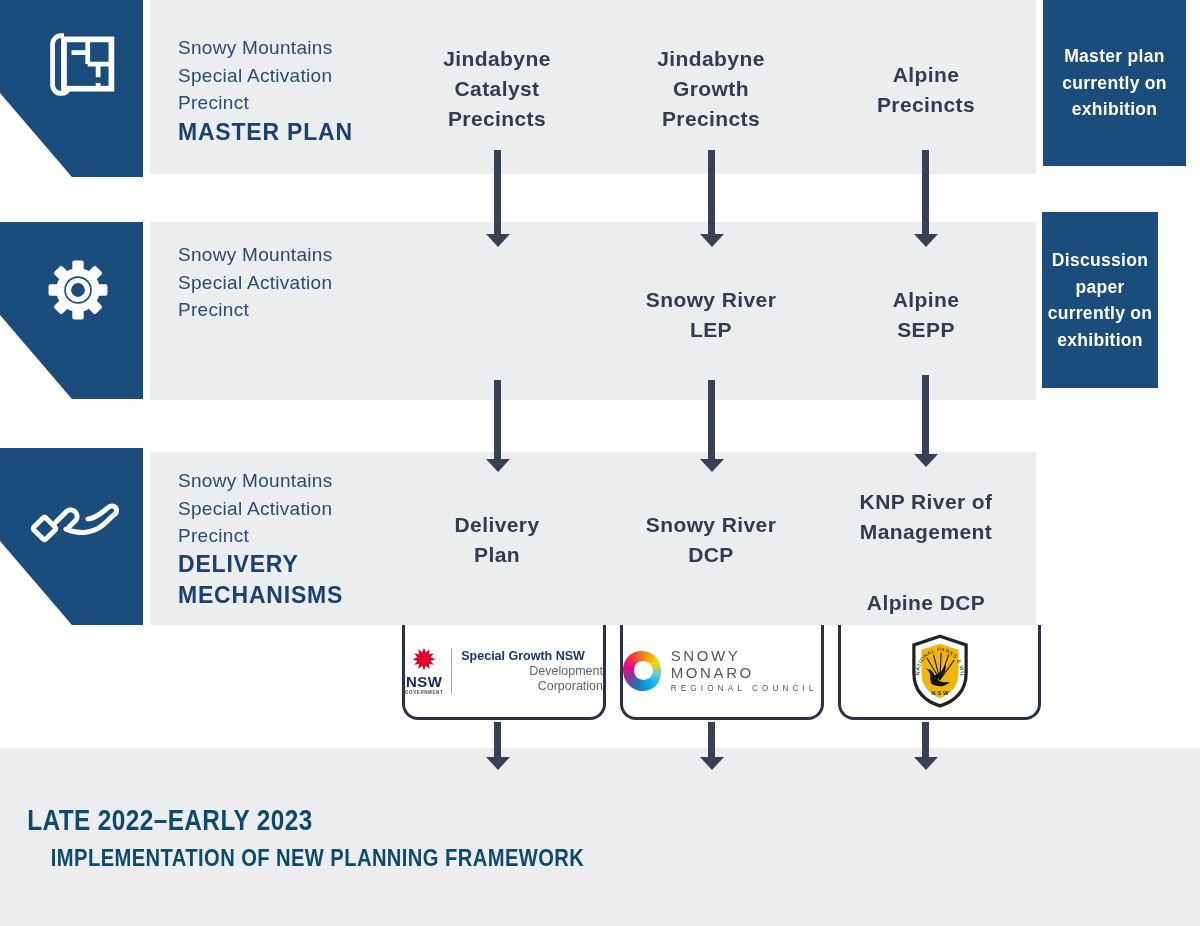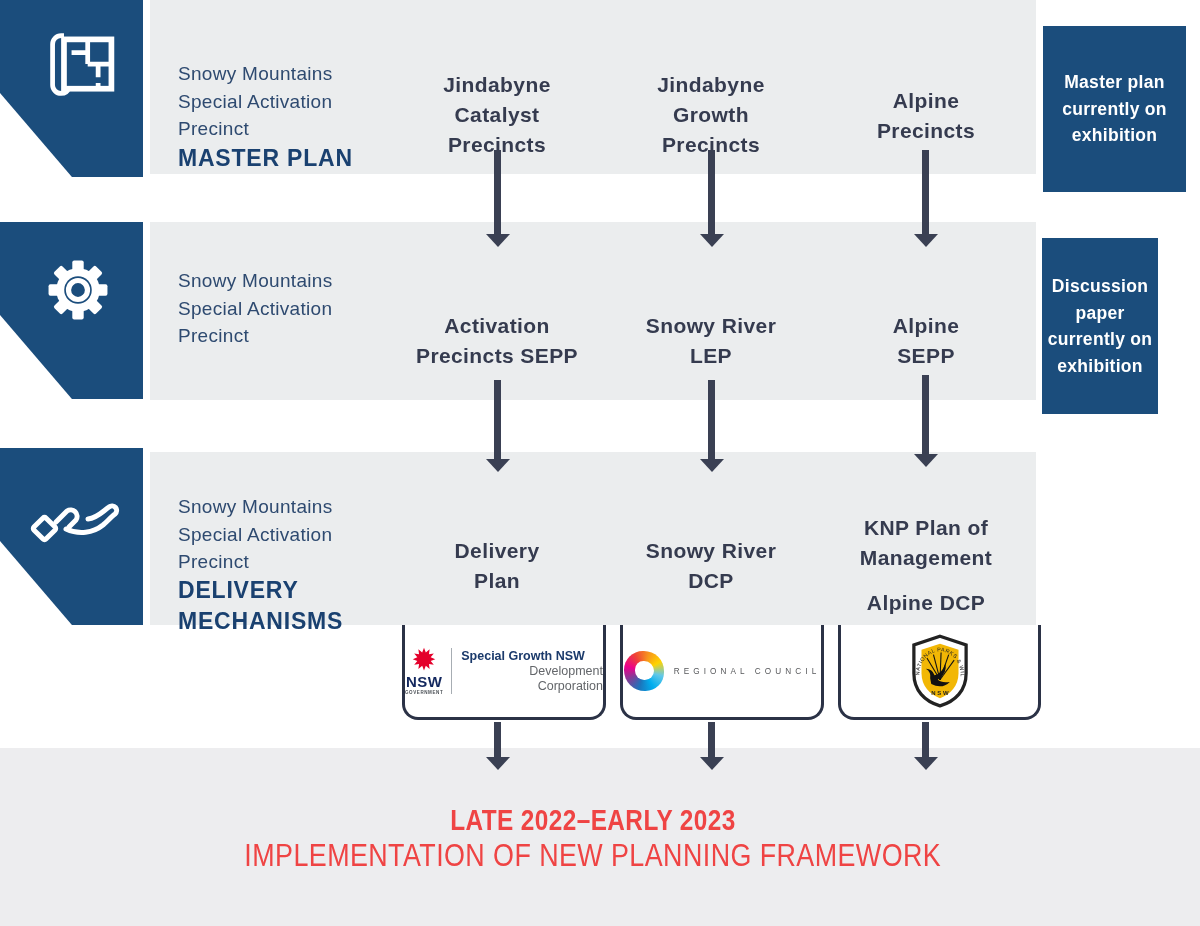--- a/index.html
+++ b/index.html
@@ -5,7 +5,7 @@
   html,body{margin:0;padding:0;background:#fff;}
   .canvas{position:relative;width:1200px;height:926px;background:#fff;overflow:hidden;
           font-family:"Liberation Sans", sans-serif;}
-  .pre{white-space:pre-line;margin-top:26px;}
+  .pre{white-space:pre-line;}
   
   .band{position:absolute;left:150px;width:886px;background:#ebedee;}
   

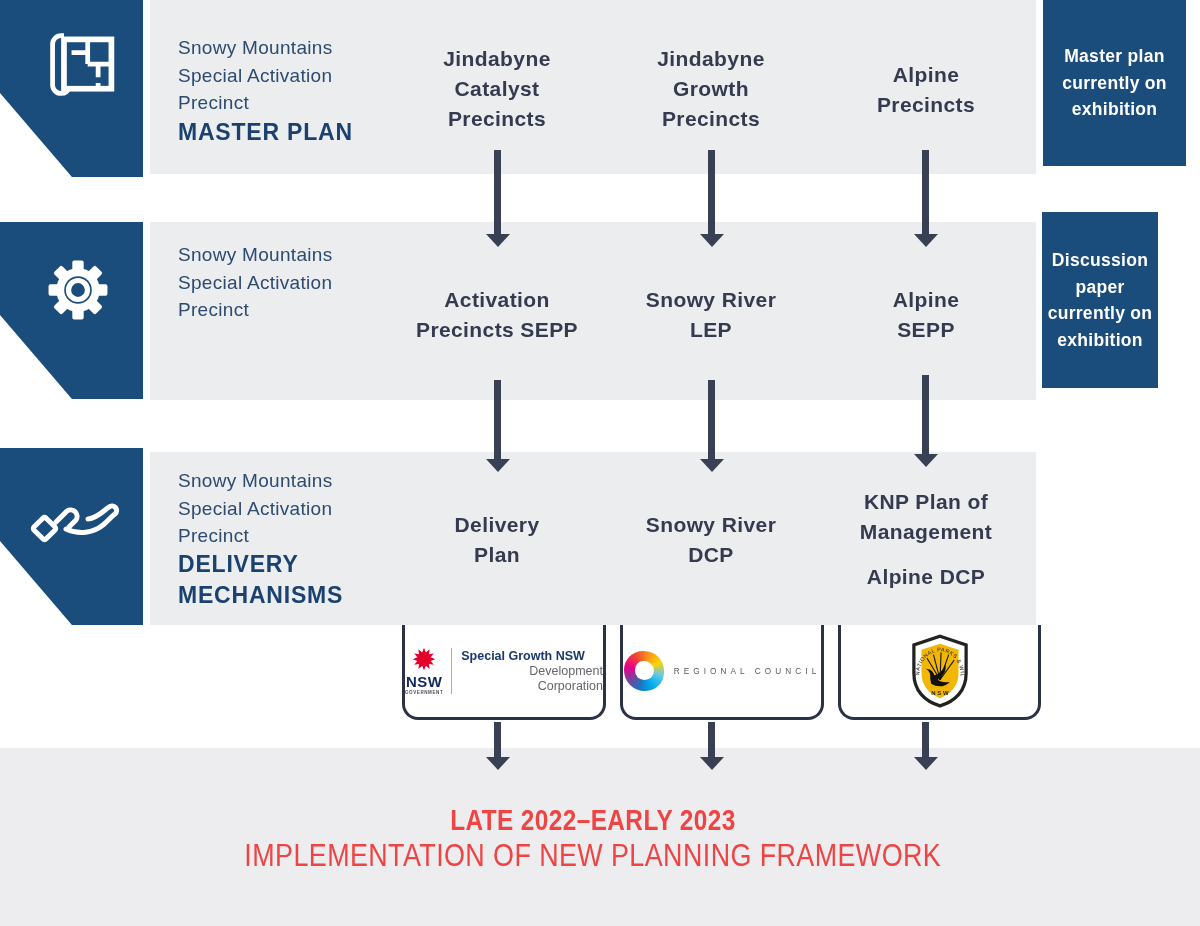--- a/index.html
+++ b/index.html
@@ -123,8 +123,6 @@
   <div class="intro pre" style="top:241px">Snowy Mountains
 Special Activation
 Precinct</div>
-  <div class="cell pre" style="left:397px;top:285px">Activation
-Precincts SEPP</div>
   <div class="cell pre" style="left:611px;top:285px">Snowy River
 LEP</div>
   <div class="cell pre" style="left:826px;top:285px">Alpine

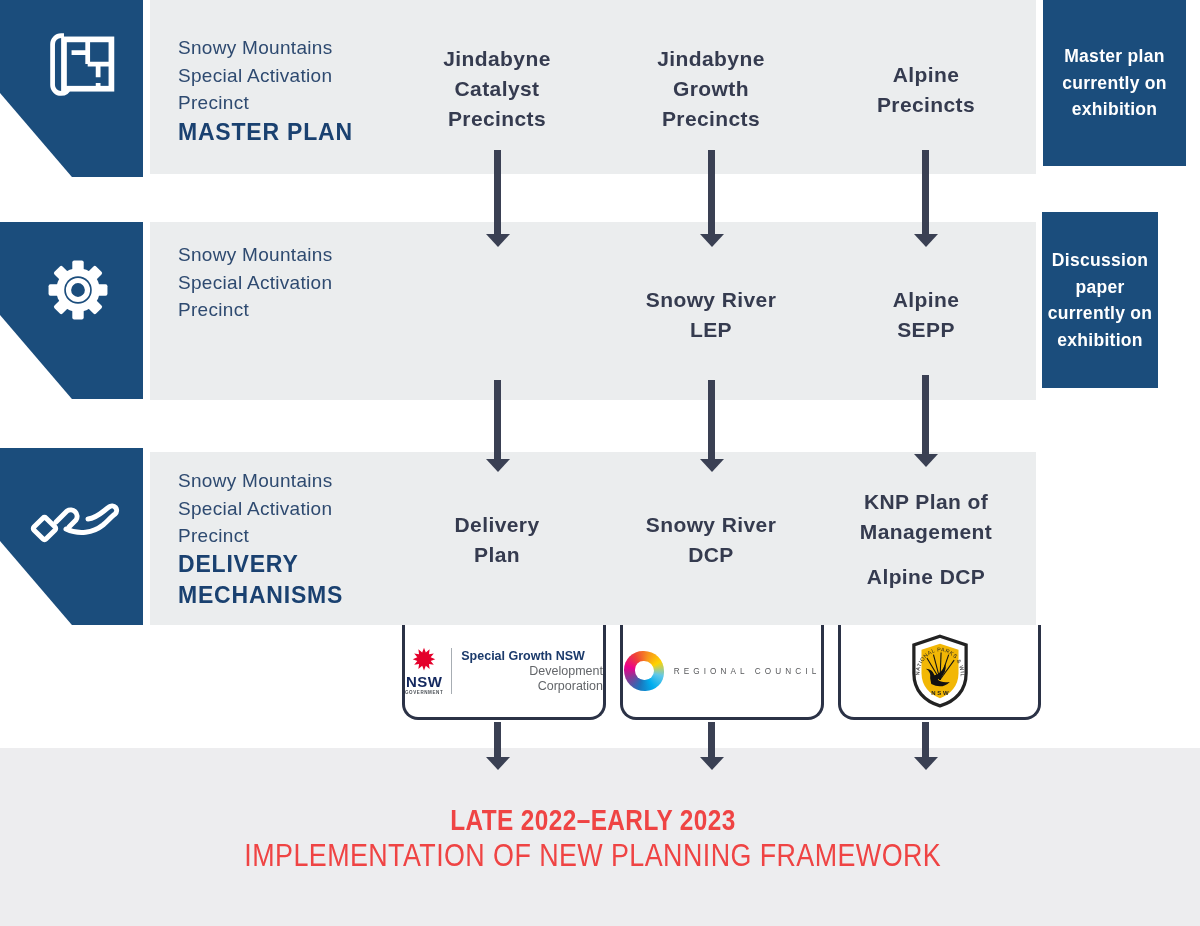--- a/index.html
+++ b/index.html
@@ -144,7 +144,7 @@
 Plan</div>
   <div class="cell pre" style="left:611px;top:510px">Snowy River
 DCP</div>
-  <div class="cell pre" style="left:826px;top:487px">KNP Plan of
+  <div class="cell pre" style="left:826px;top:487px">KNP River of
 Management</div>
   <div class="cell pre" style="left:826px;top:562px">Alpine DCP</div>
 

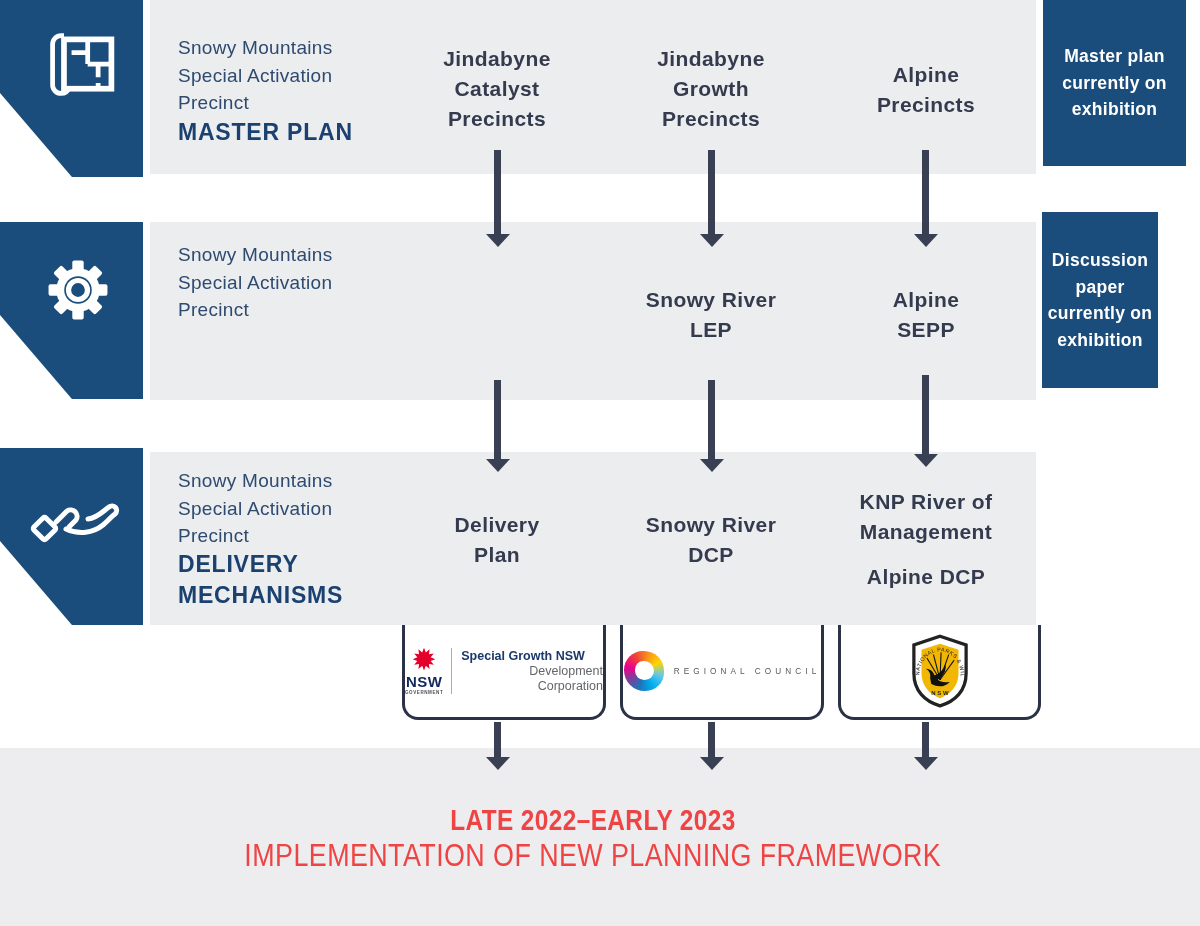--- a/index.html
+++ b/index.html
@@ -146,7 +146,7 @@
 DCP</div>
   <div class="cell pre" style="left:826px;top:487px">KNP River of
 Management</div>
-  <div class="cell pre" style="left:826px;top:562px">Alpine DCP</div>
+  <div class="cell pre" style="left:826px;top:588px">Alpine DCP</div>
 
   <div class="logo-box" style="left:402px;width:198px">
     <div class="nsw-left">

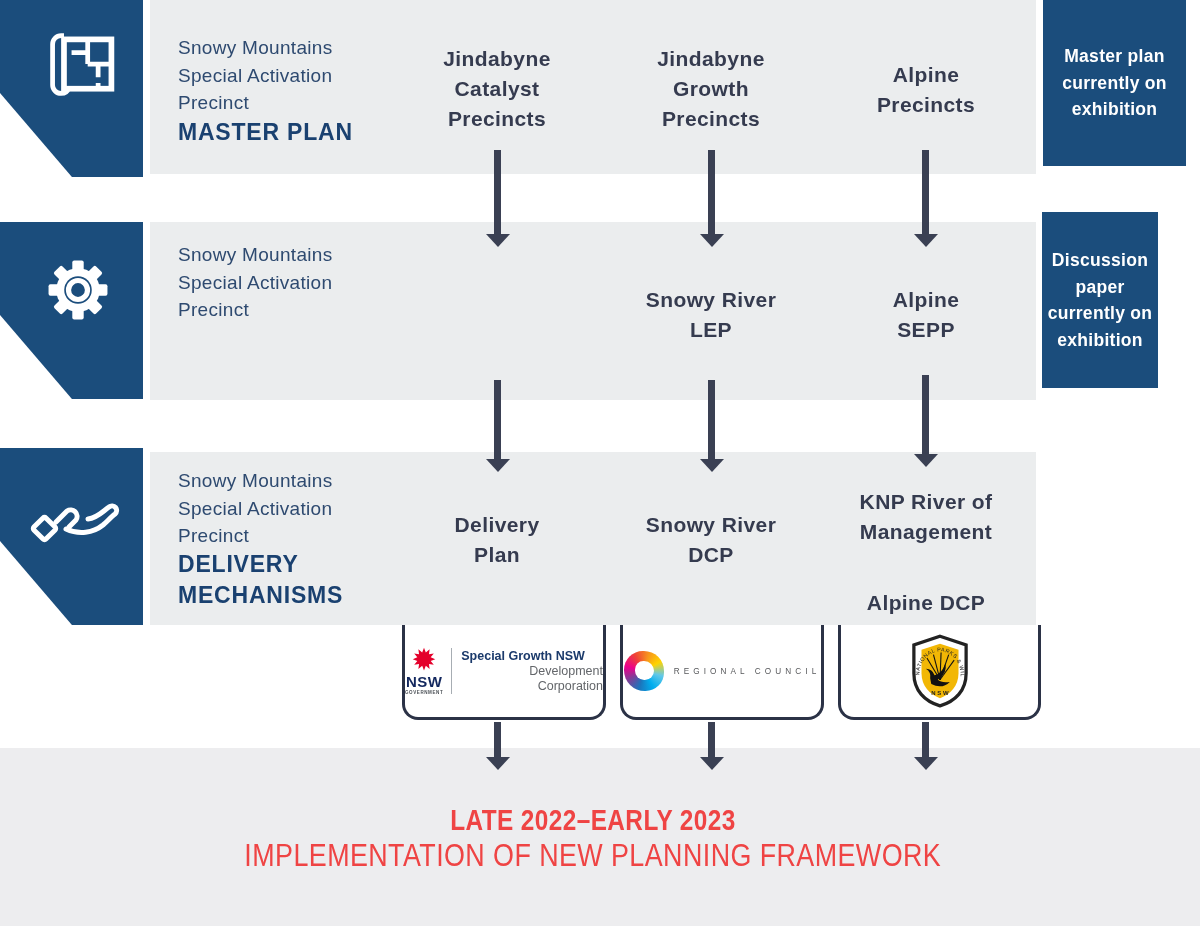--- a/index.html
+++ b/index.html
@@ -167,6 +167,7 @@
   <div class="logo-box" style="left:620px;width:198px">
     <div class="swirl"></div>
     <div>
+      <div class="smrc1">SNOWY MONARO</div>
       <div class="smrc2">REGIONAL COUNCIL</div>
     </div>
   </div>

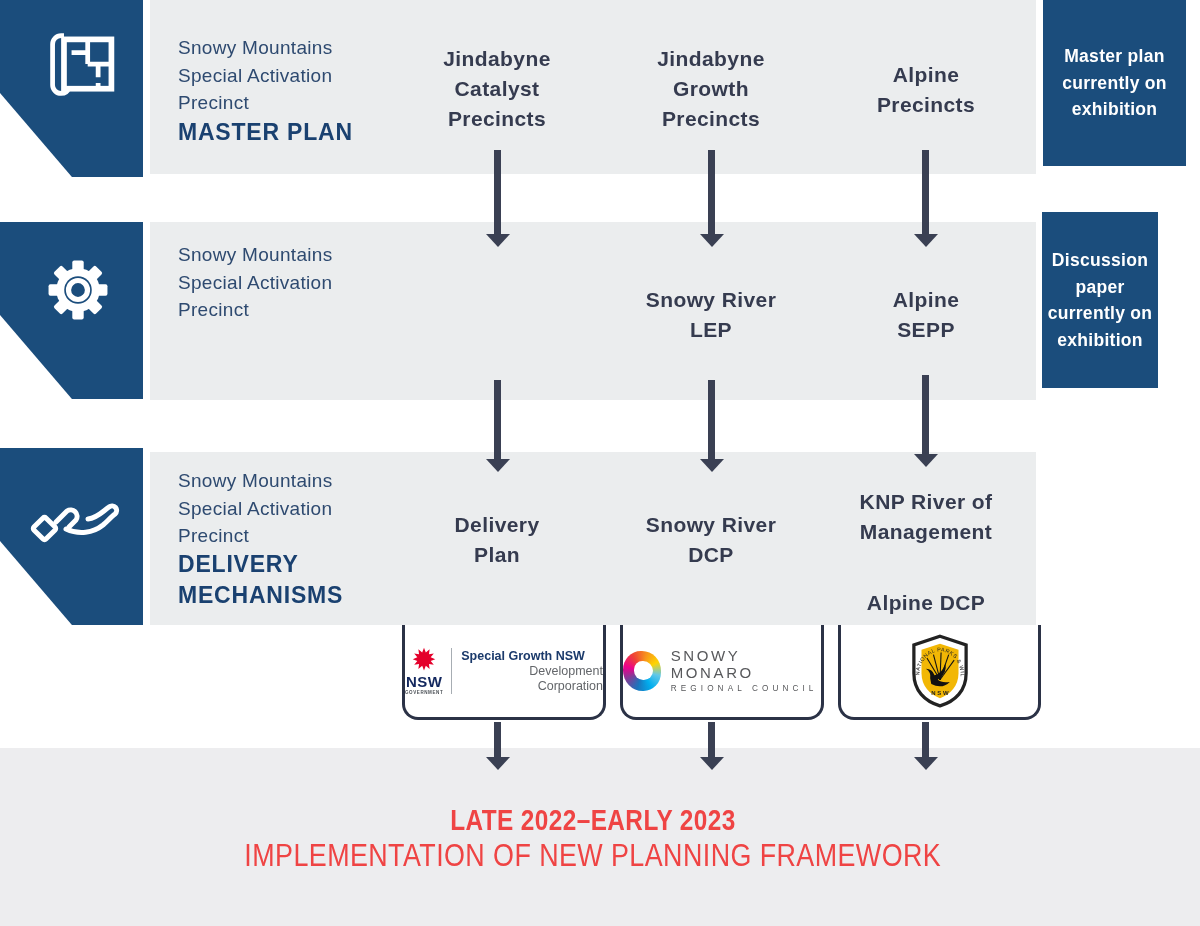--- a/index.html
+++ b/index.html
@@ -48,7 +48,7 @@
   .smrc2{font-size:8.2px;color:#57585b;letter-spacing:4.1px;line-height:12px;margin-top:2px;}
   
   .footer-band{position:absolute;left:0;top:748px;width:1200px;height:178px;background:#ededef;}
-  .footer{position:absolute;left:0;top:804px;width:1186px;text-align:center;color:#ef4444;z-index:2;}
+  .footer{position:absolute;left:0;top:804px;width:1186px;text-align:left;color:#0c4a6e;z-index:2;}
   .f1{font-size:29px;font-weight:700;}
   .f2{font-size:32px;font-weight:400;margin-top:0;}
   .f1 span,.f2 span{display:inline-block;transform:scaleX(.84);letter-spacing:.5px;}

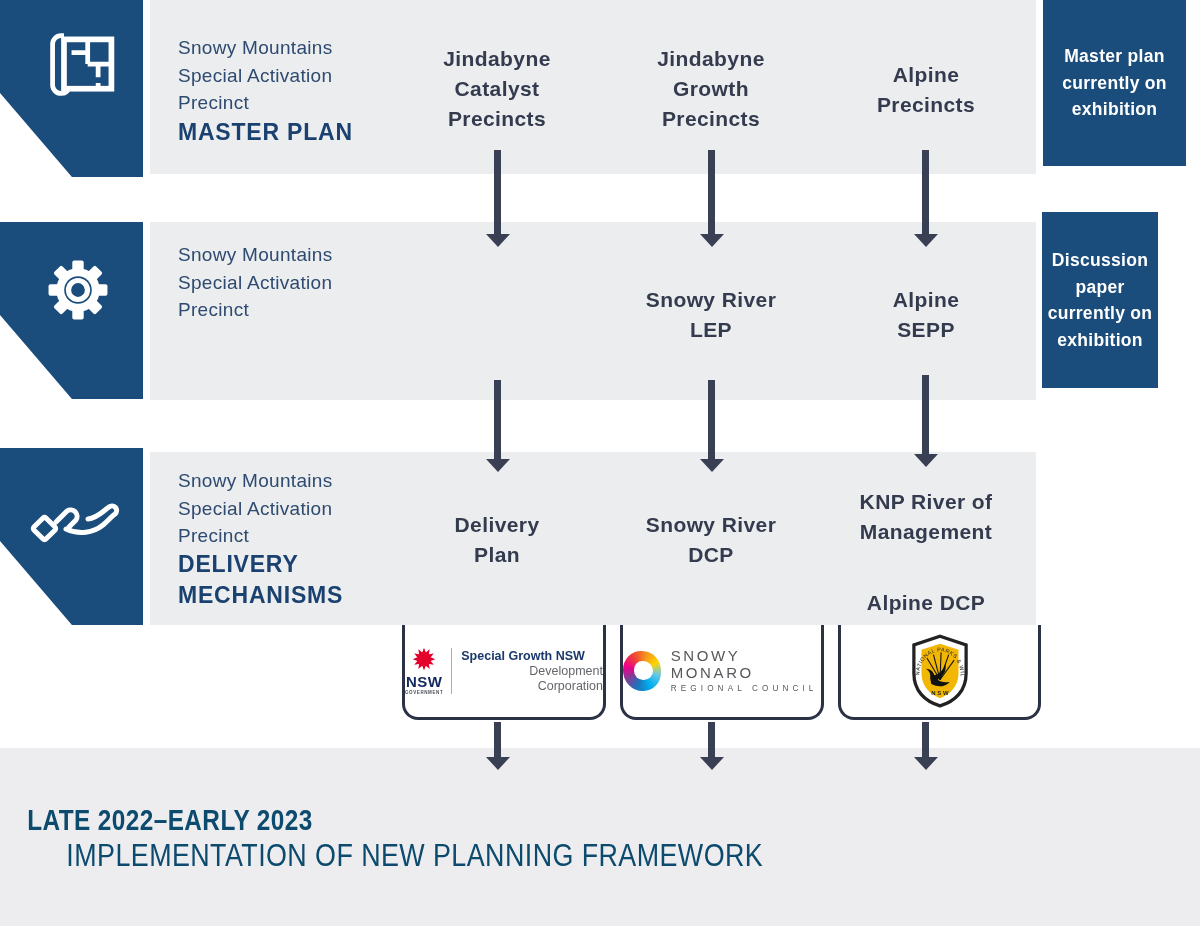--- a/index.html
+++ b/index.html
@@ -50,7 +50,7 @@
   .footer-band{position:absolute;left:0;top:748px;width:1200px;height:178px;background:#ededef;}
   .footer{position:absolute;left:0;top:804px;width:1186px;text-align:left;color:#0c4a6e;z-index:2;}
   .f1{font-size:29px;font-weight:700;}
-  .f2{font-size:32px;font-weight:400;margin-top:0;}
+  .f2{font-size:24px;font-weight:700;margin-top:7px;}
   .f1 span,.f2 span{display:inline-block;transform:scaleX(.84);letter-spacing:.5px;}
 </style>
 </head>

